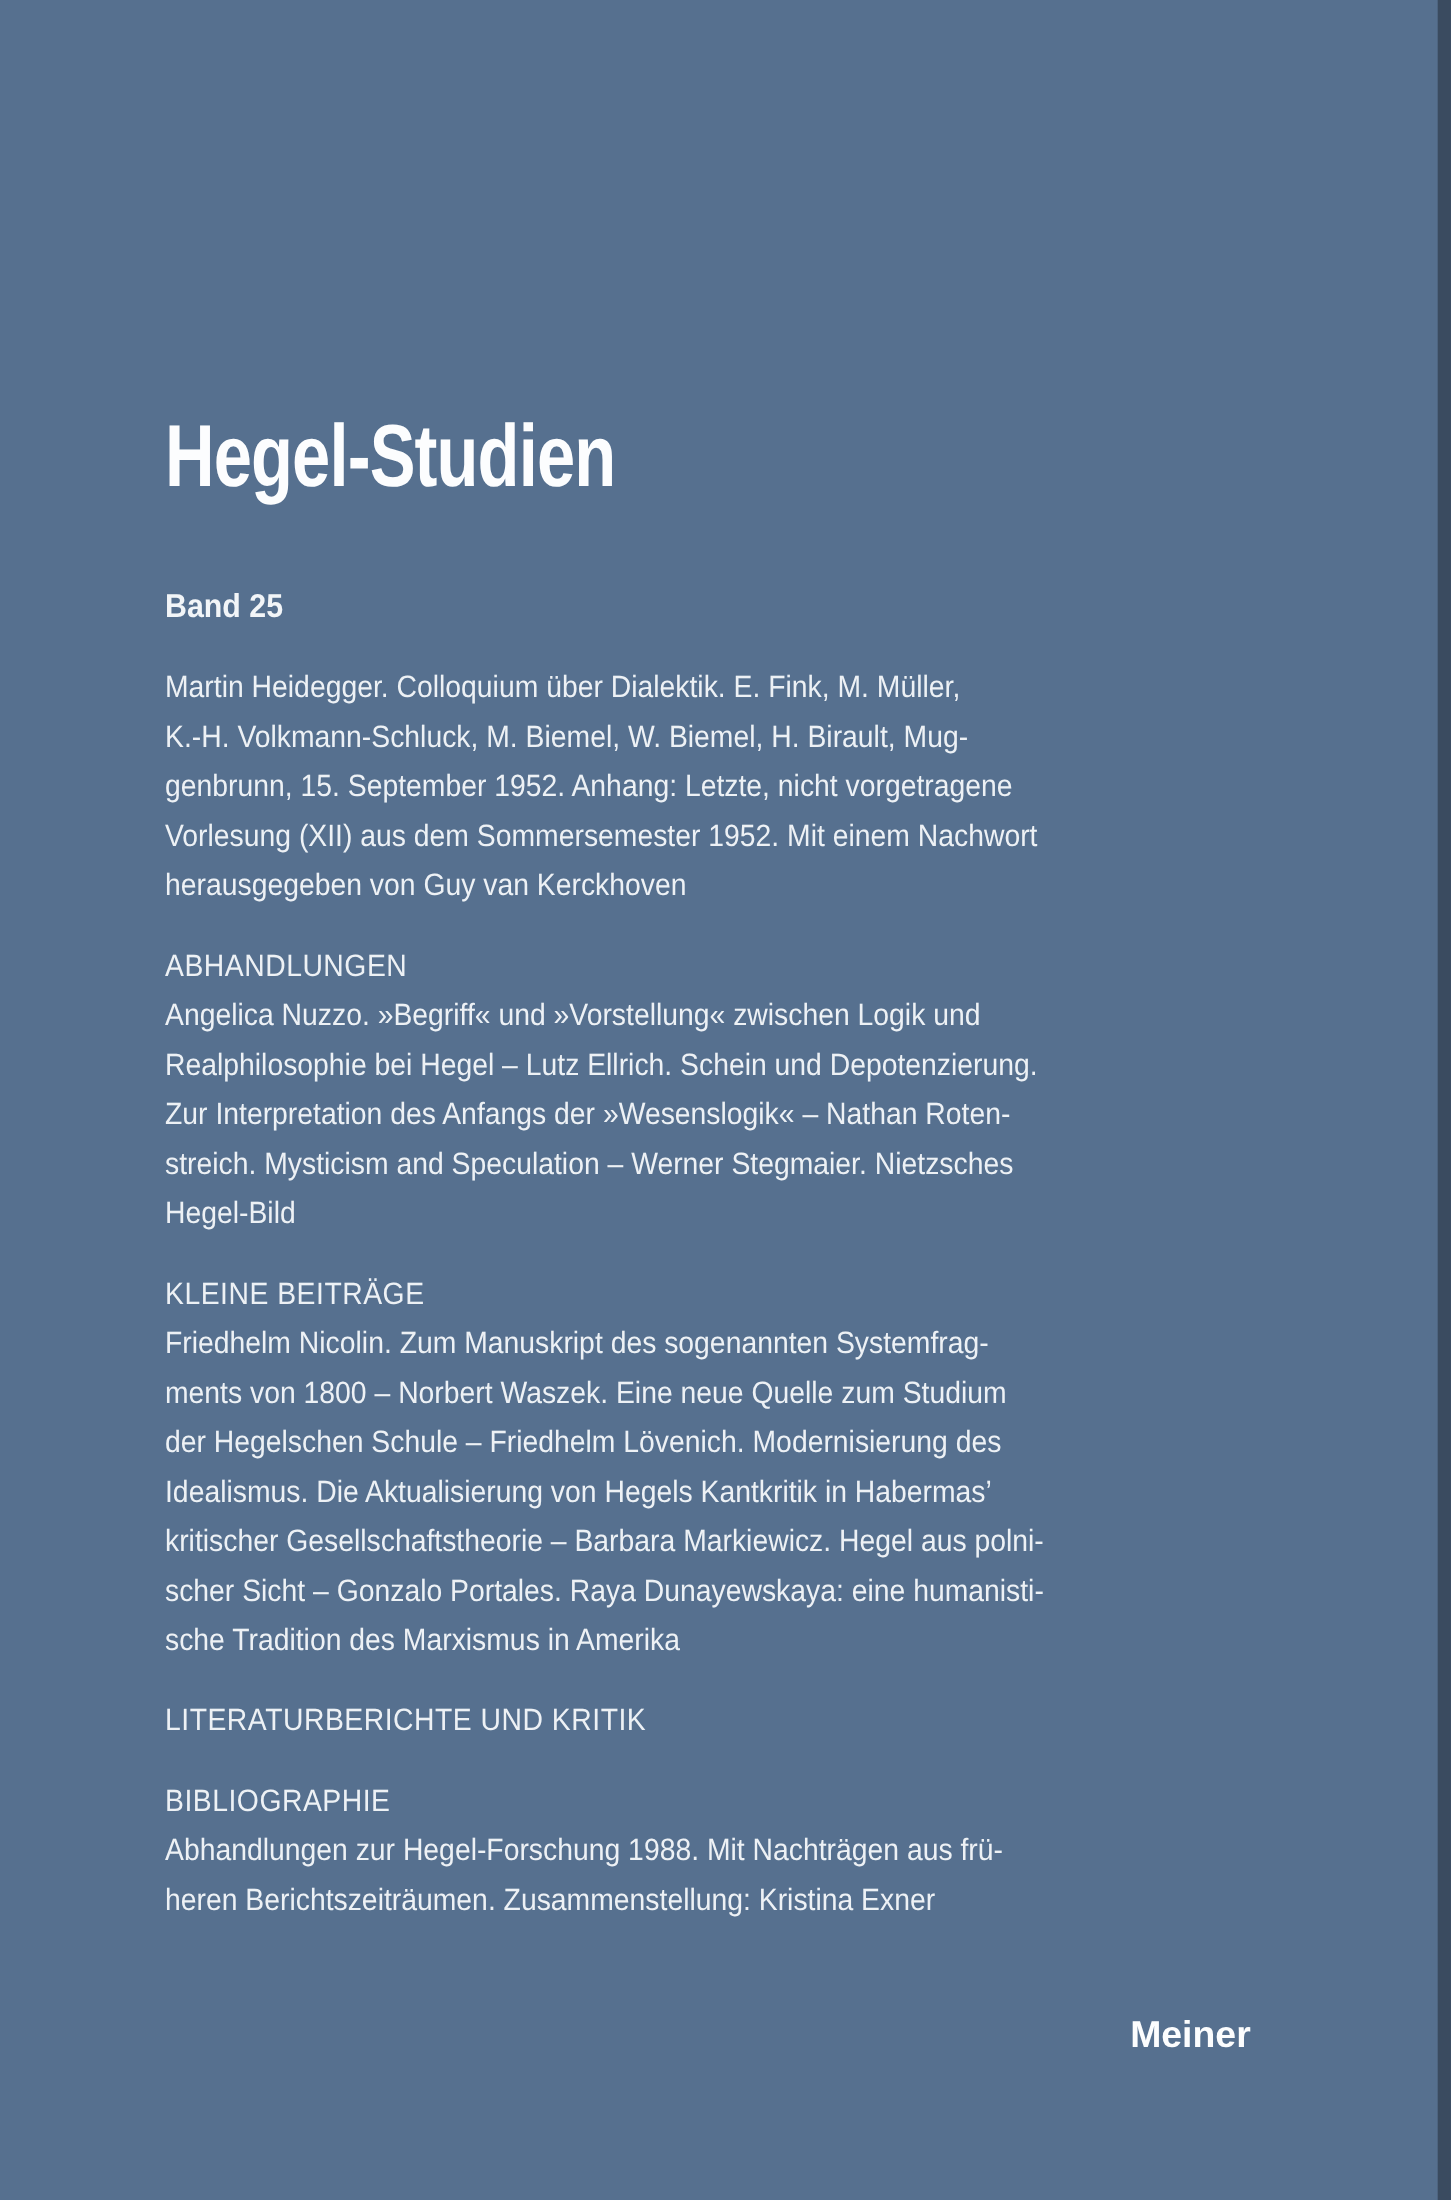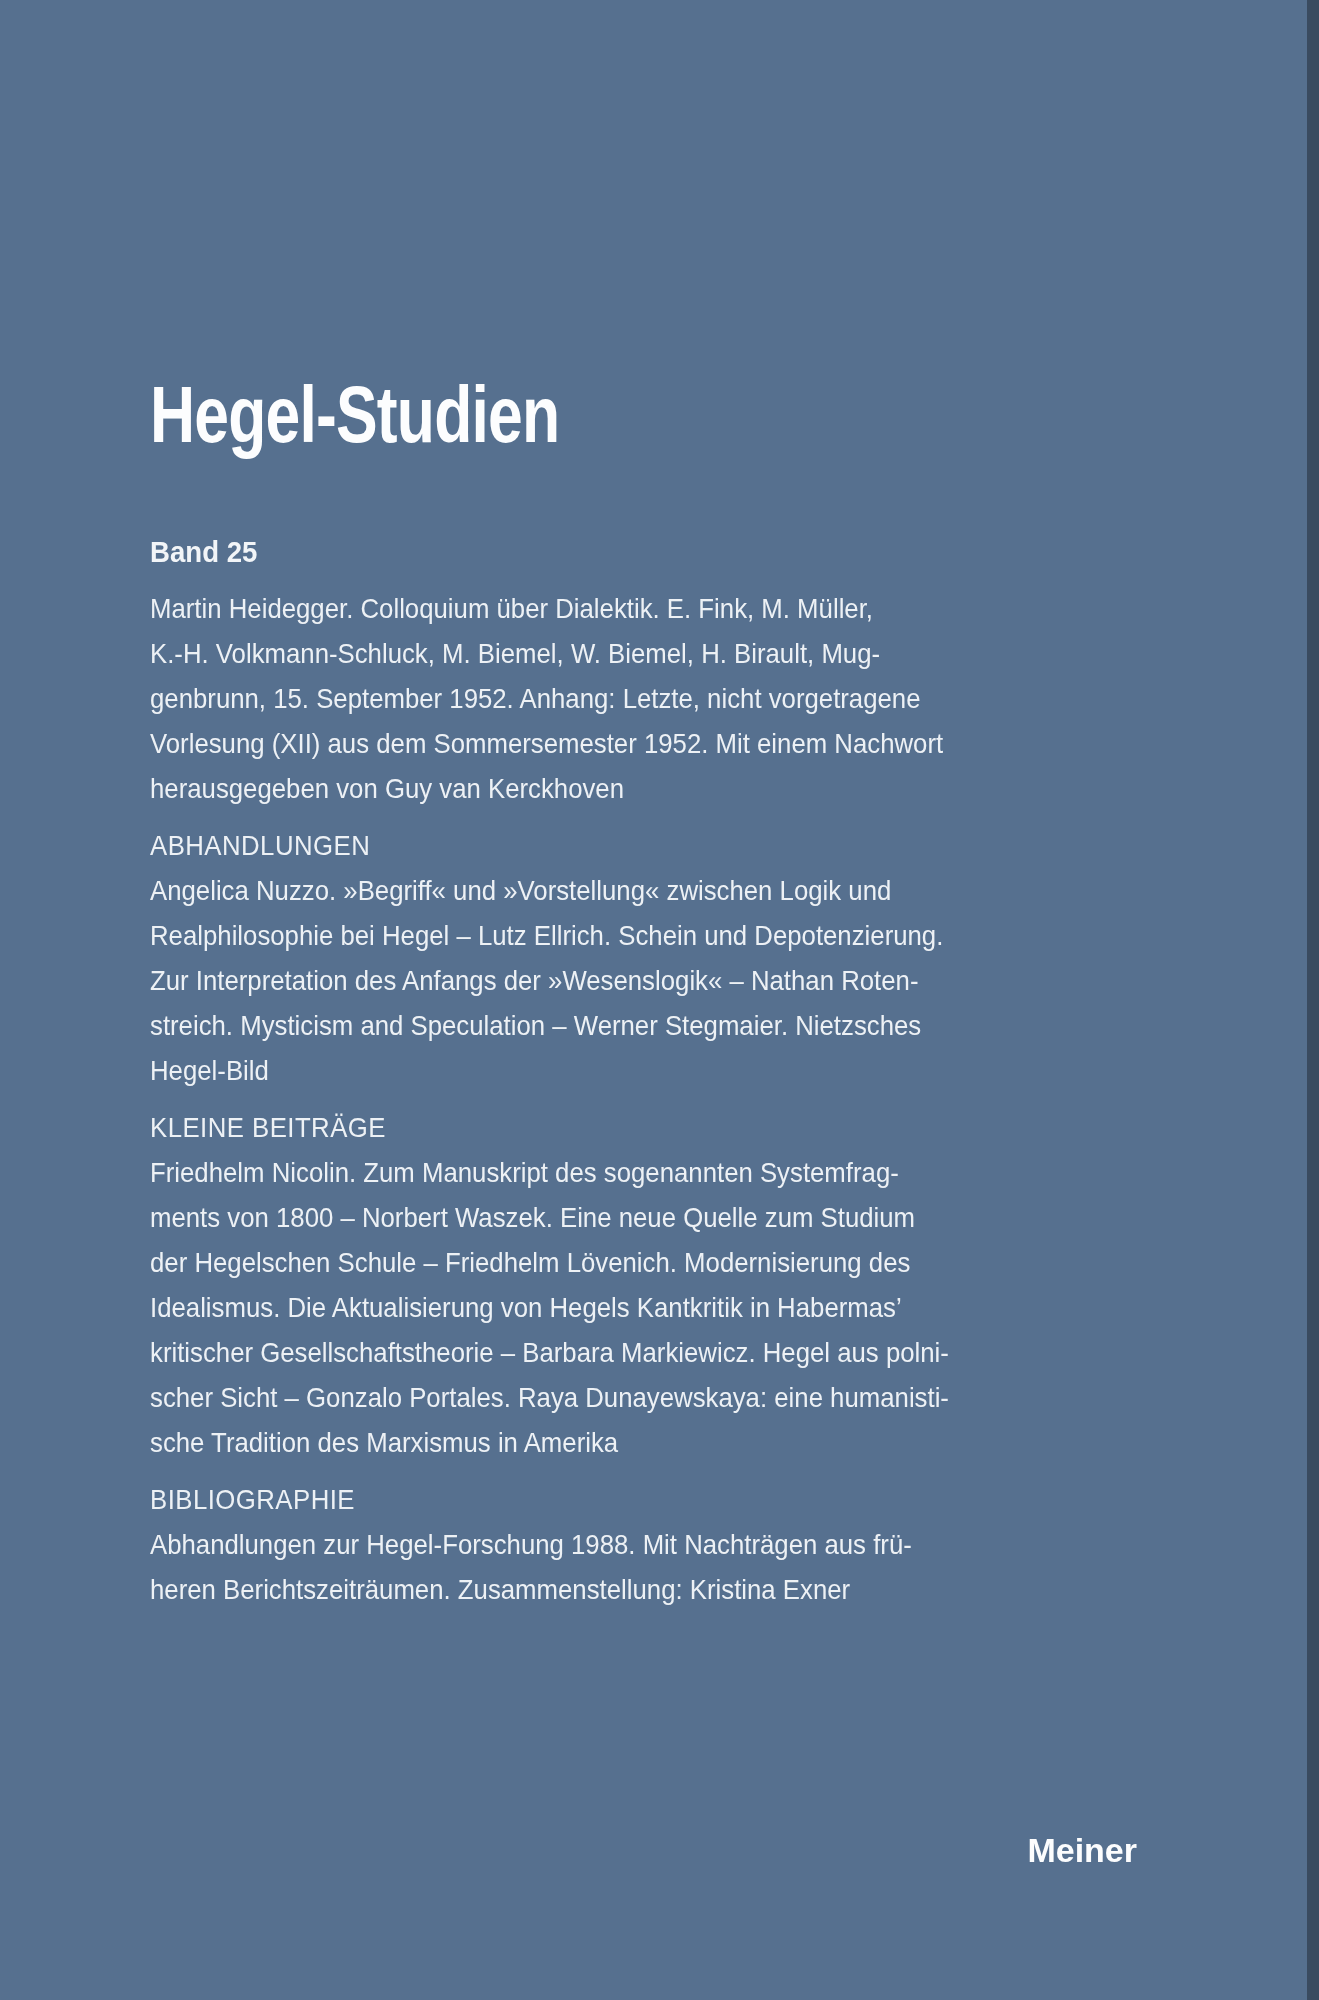--- a/index.html
+++ b/index.html
@@ -39,7 +39,7 @@
     transform-origin:left top;
     white-space:nowrap;
   }
-  .toc-section{margin-top:12px;}
+  .toc-section{margin-top:28px;}
   .toc-section:first-child{}
   .sec-heading{
     font-size:28px;

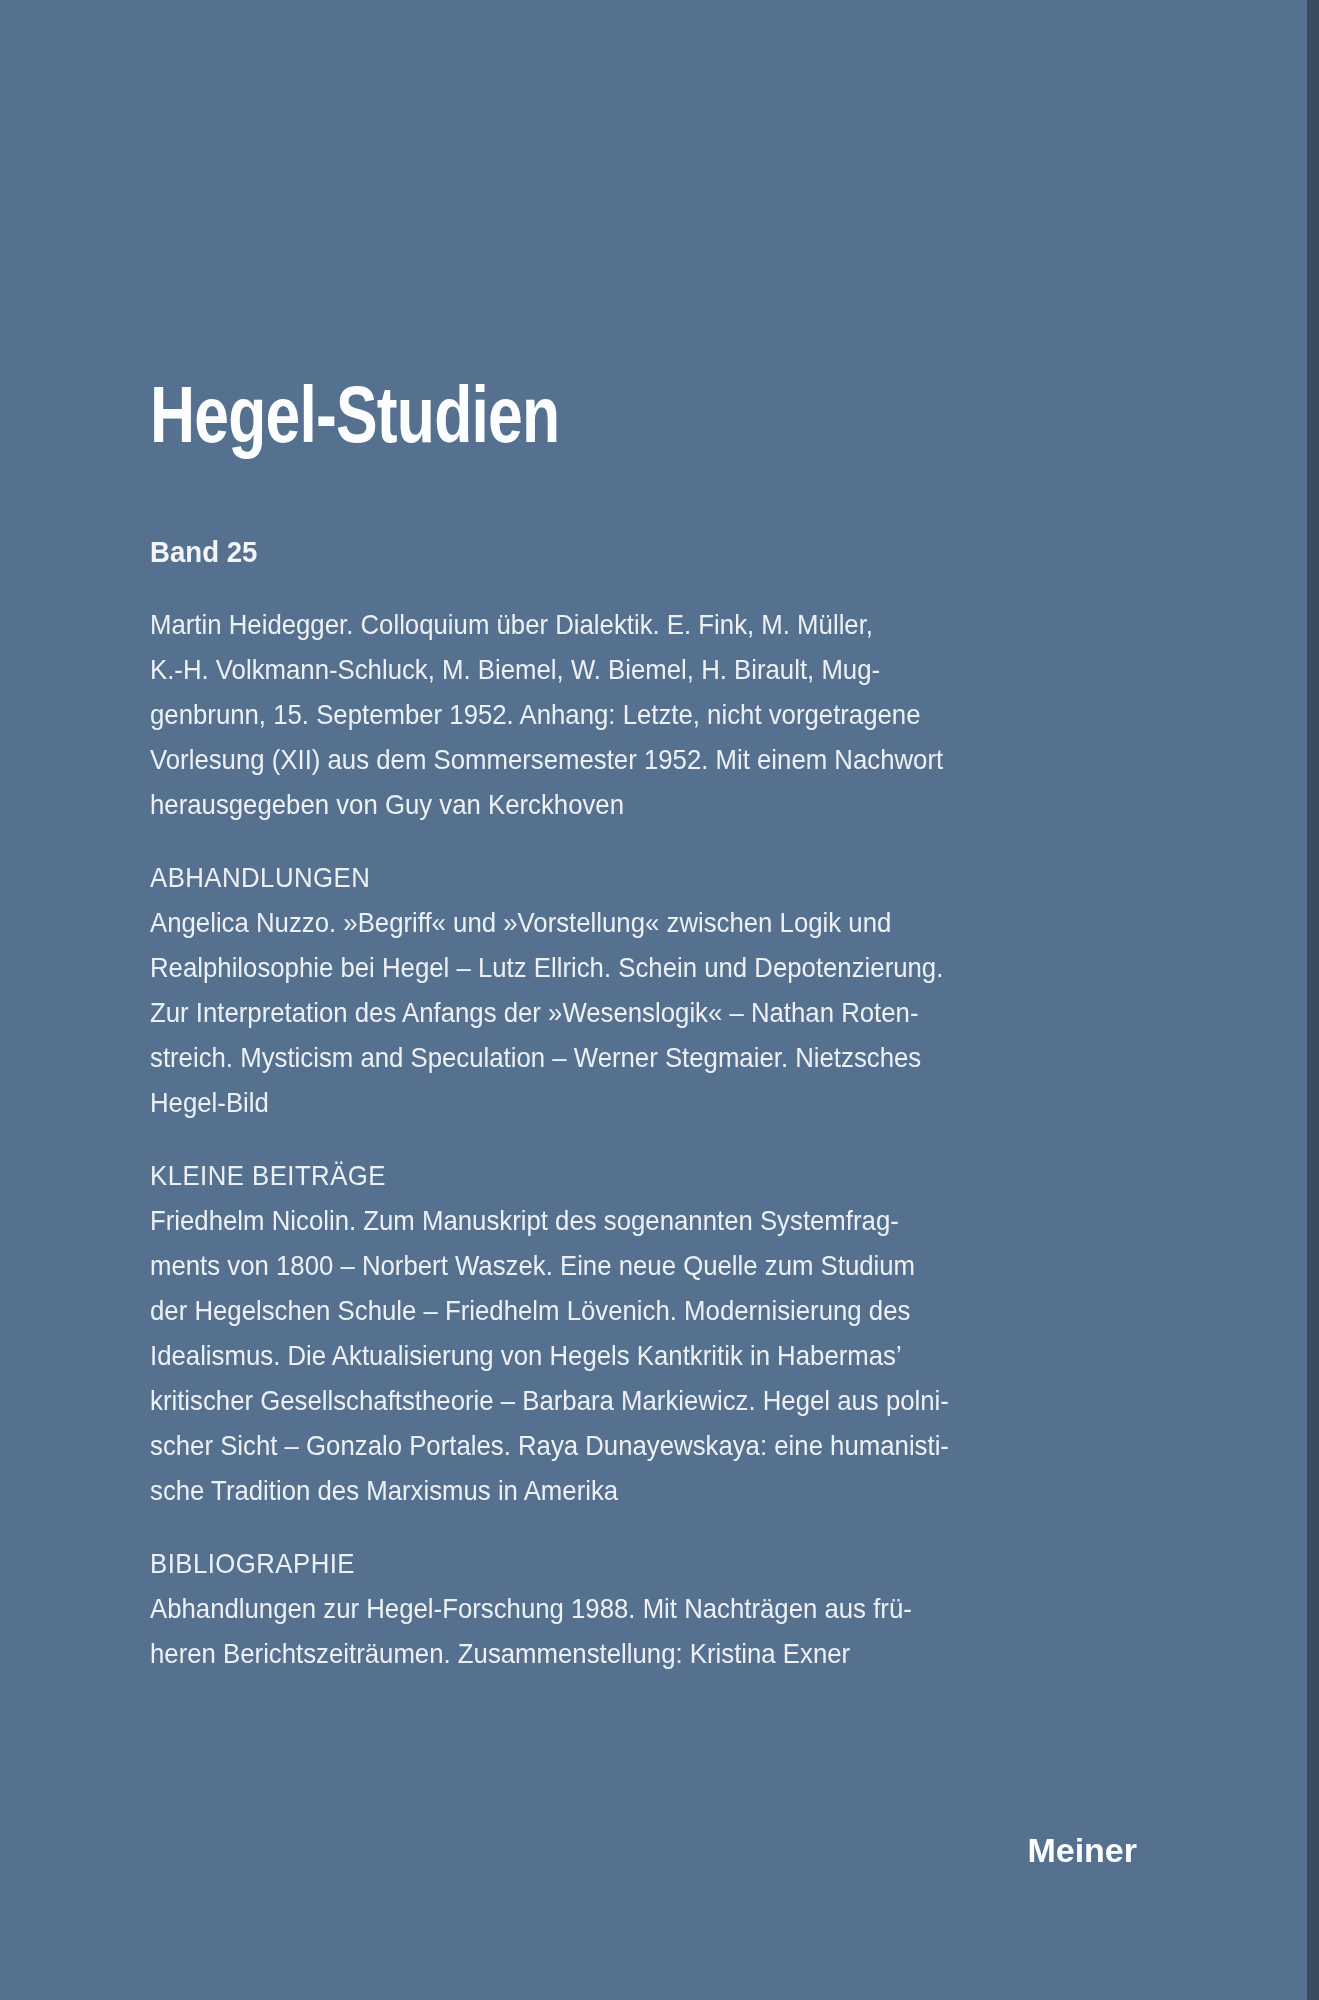--- a/index.html
+++ b/index.html
@@ -110,6 +110,10 @@
           </div>
   </section>
 
+  <section class="toc-section">
+    <div class="sec-heading">LITERATURBERICHTE UND KRITIK</div>
+    <div class="sec-lines"></div>
+  </section>
 
   <section class="toc-section">
     <div class="sec-heading">BIBLIOGRAPHIE</div>

